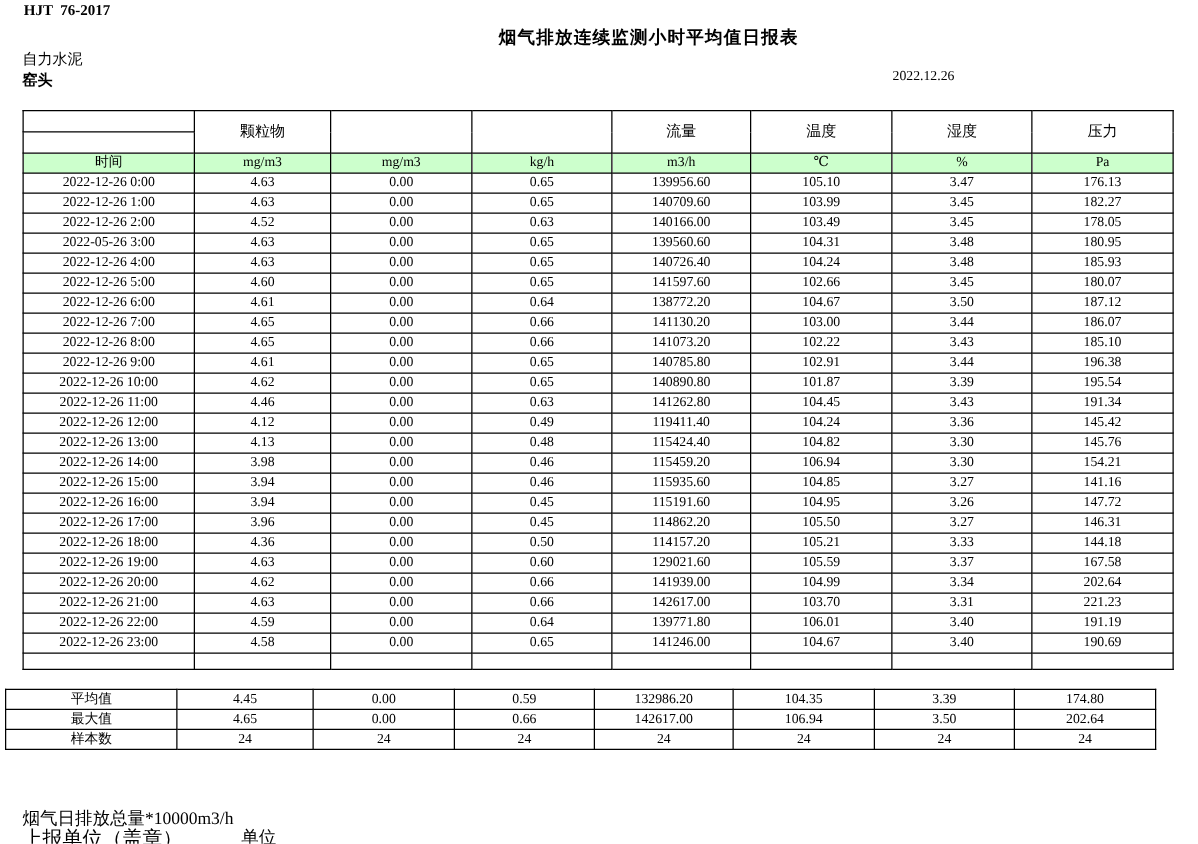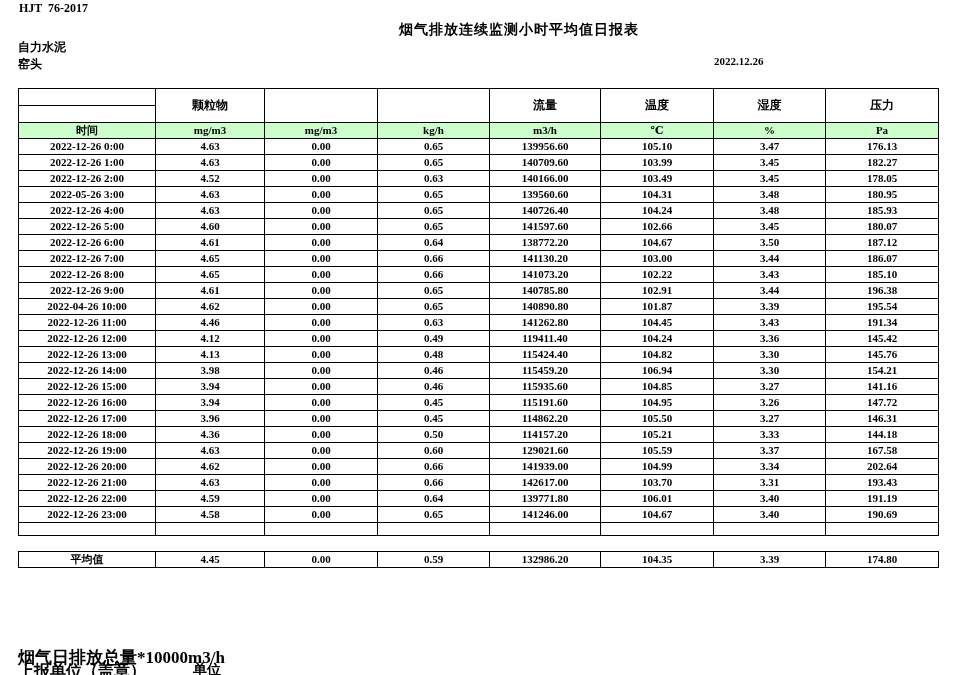--- a/index.html
+++ b/index.html
@@ -11,7 +11,7 @@
   .abs{position:absolute;font-weight:bold;}
   .doc-code{left:19px;top:1px;font-weight:bold;font-size:12px;white-space:pre;}
   .title{left:0;top:21px;width:958px;text-align:center;font-weight:bold;font-size:14px;letter-spacing:1px;padding-left:40px;}
-  .company{left:18px;top:39px;font-weight:bold;font-size:12px;text-align:center;}
+  .company{left:18px;top:39px;font-weight:normal;font-size:12px;text-align:center;}
   .station{left:18px;top:56px;font-weight:bold;font-size:12px;}
   .rdate{left:714px;top:55px;font-size:11px;}
 

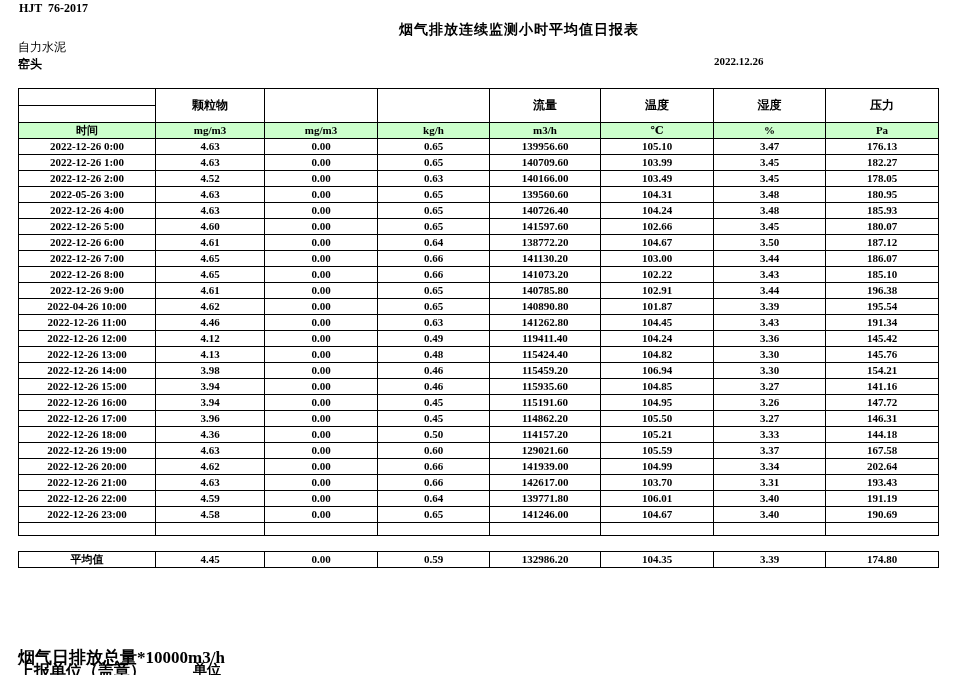--- a/index.html
+++ b/index.html
@@ -8,7 +8,7 @@
     font-family:"Liberation Serif","DejaVu Serif",serif;color:#000;
     overflow:hidden;
   }
-  .abs{position:absolute;font-weight:bold;}
+  .abs{position:absolute;}
   .doc-code{left:19px;top:1px;font-weight:bold;font-size:12px;white-space:pre;}
   .title{left:0;top:21px;width:958px;text-align:center;font-weight:bold;font-size:14px;letter-spacing:1px;padding-left:40px;}
   .company{left:18px;top:39px;font-weight:normal;font-size:12px;text-align:center;}

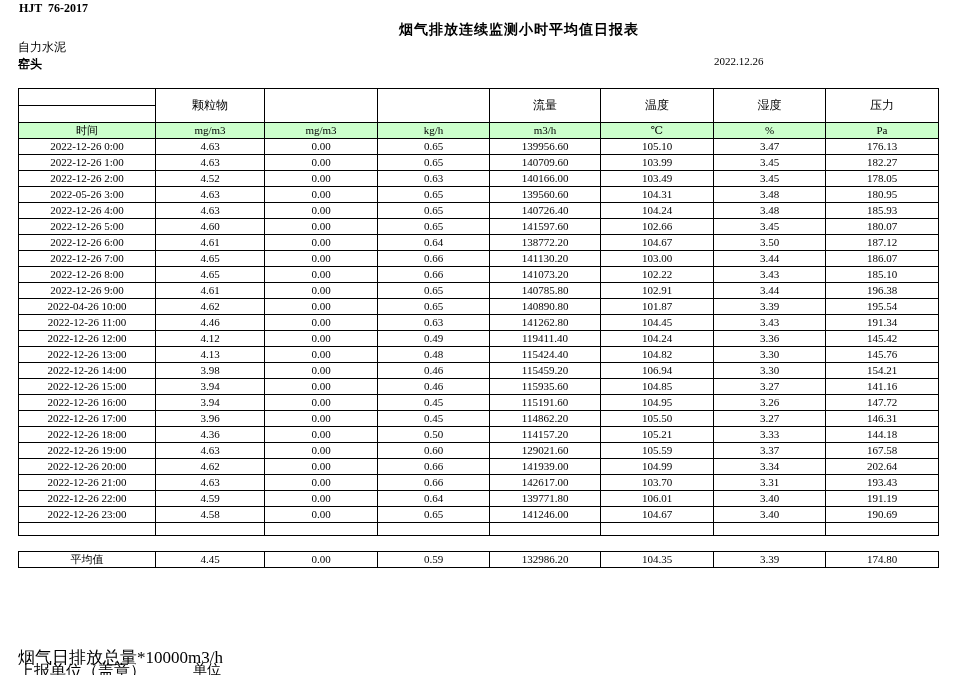--- a/index.html
+++ b/index.html
@@ -175,7 +175,7 @@
         <td>196.38</td>
       </tr>
       <tr>
-        <td>2022-04-26 10:00</td>
+        <td>2022-12-26 10:00</td>
         <td>4.62</td>
         <td>0.00</td>
         <td>0.65</td>

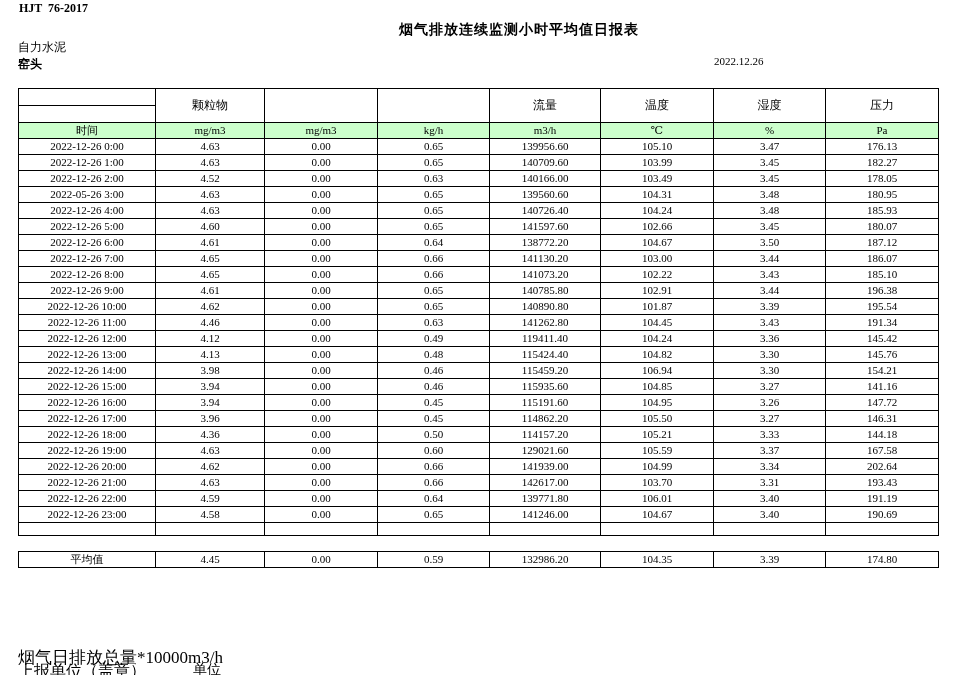--- a/index.html
+++ b/index.html
@@ -292,7 +292,7 @@
         <td>142617.00</td>
         <td>103.70</td>
         <td>3.31</td>
-        <td>193.43</td>
+        <td>221.23</td>
       </tr>
       <tr>
         <td>2022-12-26 22:00</td>

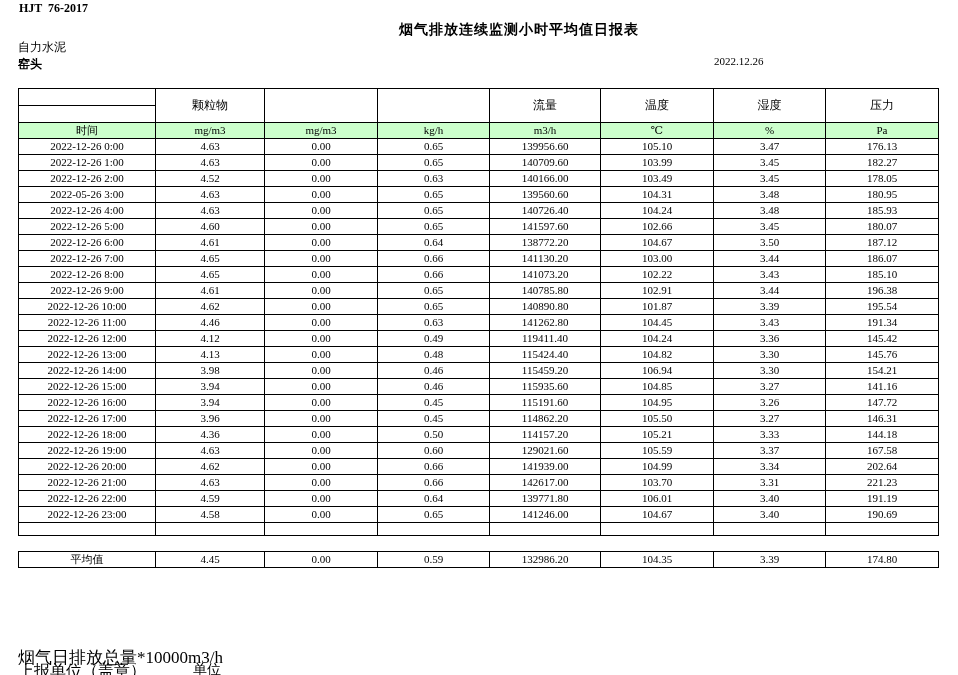--- a/index.html
+++ b/index.html
@@ -22,7 +22,7 @@
     overflow:hidden;white-space:nowrap;
   }
   .main-table{left:18px;top:88px;}
-  .summary-table{left:18px;top:551px;}
+  .summary-table{left:4px;top:551px;}
   tr.hdrA td,tr.hdrB td{height:16px;font-size:12px;}
   tr.units td{background:var(--hdr-green,#CCFFCC);}
   tr.blank td{height:12px;}

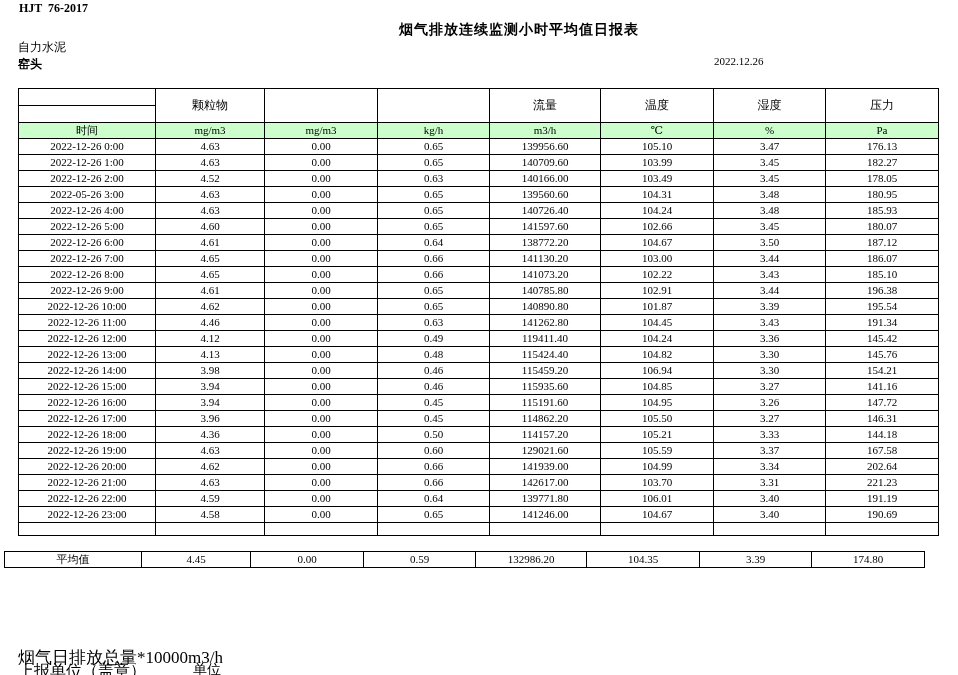--- a/index.html
+++ b/index.html
@@ -349,6 +349,16 @@
         <td>3.39</td>
         <td>174.80</td>
       </tr>
+      <tr>
+        <td>最大值</td>
+        <td>4.65</td>
+        <td>0.00</td>
+        <td>0.66</td>
+        <td>142617.00</td>
+        <td>106.94</td>
+        <td>3.50</td>
+        <td>202.64</td>
+      </tr>
     </tbody>
 </table>
 

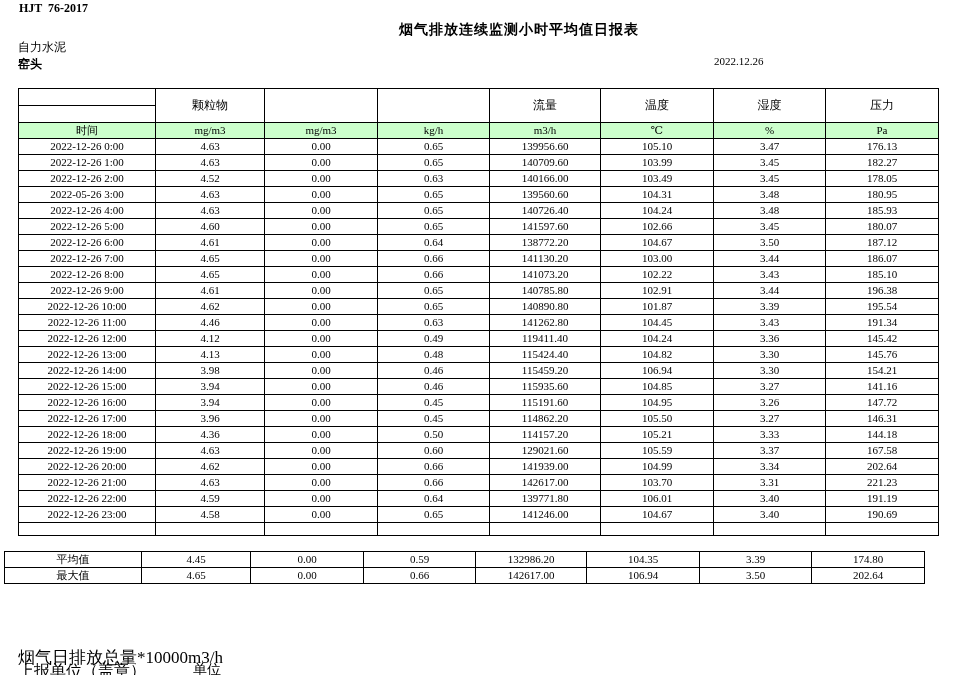--- a/index.html
+++ b/index.html
@@ -359,6 +359,16 @@
         <td>3.50</td>
         <td>202.64</td>
       </tr>
+      <tr>
+        <td>样本数</td>
+        <td>24</td>
+        <td>24</td>
+        <td>24</td>
+        <td>24</td>
+        <td>24</td>
+        <td>24</td>
+        <td>24</td>
+      </tr>
     </tbody>
 </table>
 

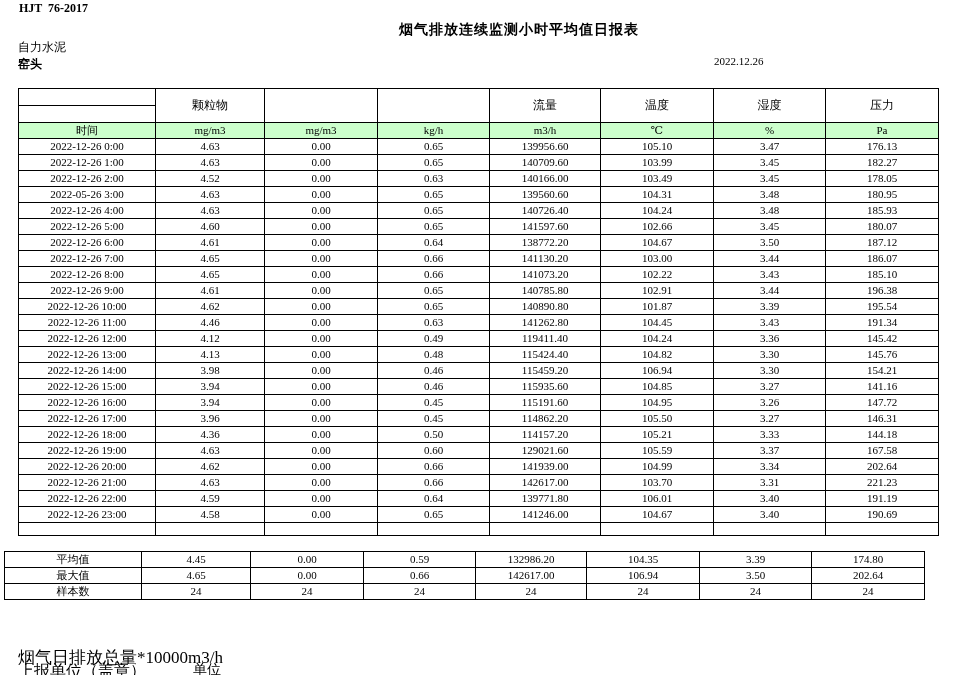--- a/index.html
+++ b/index.html
@@ -26,7 +26,7 @@
   tr.hdrA td,tr.hdrB td{height:16px;font-size:12px;}
   tr.units td{background:var(--hdr-green,#CCFFCC);}
   tr.blank td{height:12px;}
-  .foot-note{left:18px;top:646px;font-size:17px;}
+  .foot-note{left:18px;top:646px;font-size:14px;}
   .foot-report-unit{left:18px;top:661px;font-size:16px;}
   .foot-unit{left:193px;top:661px;font-size:14px;}
 </style>

